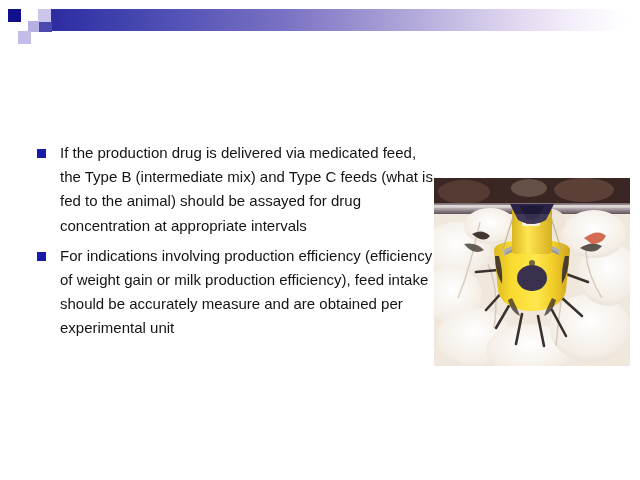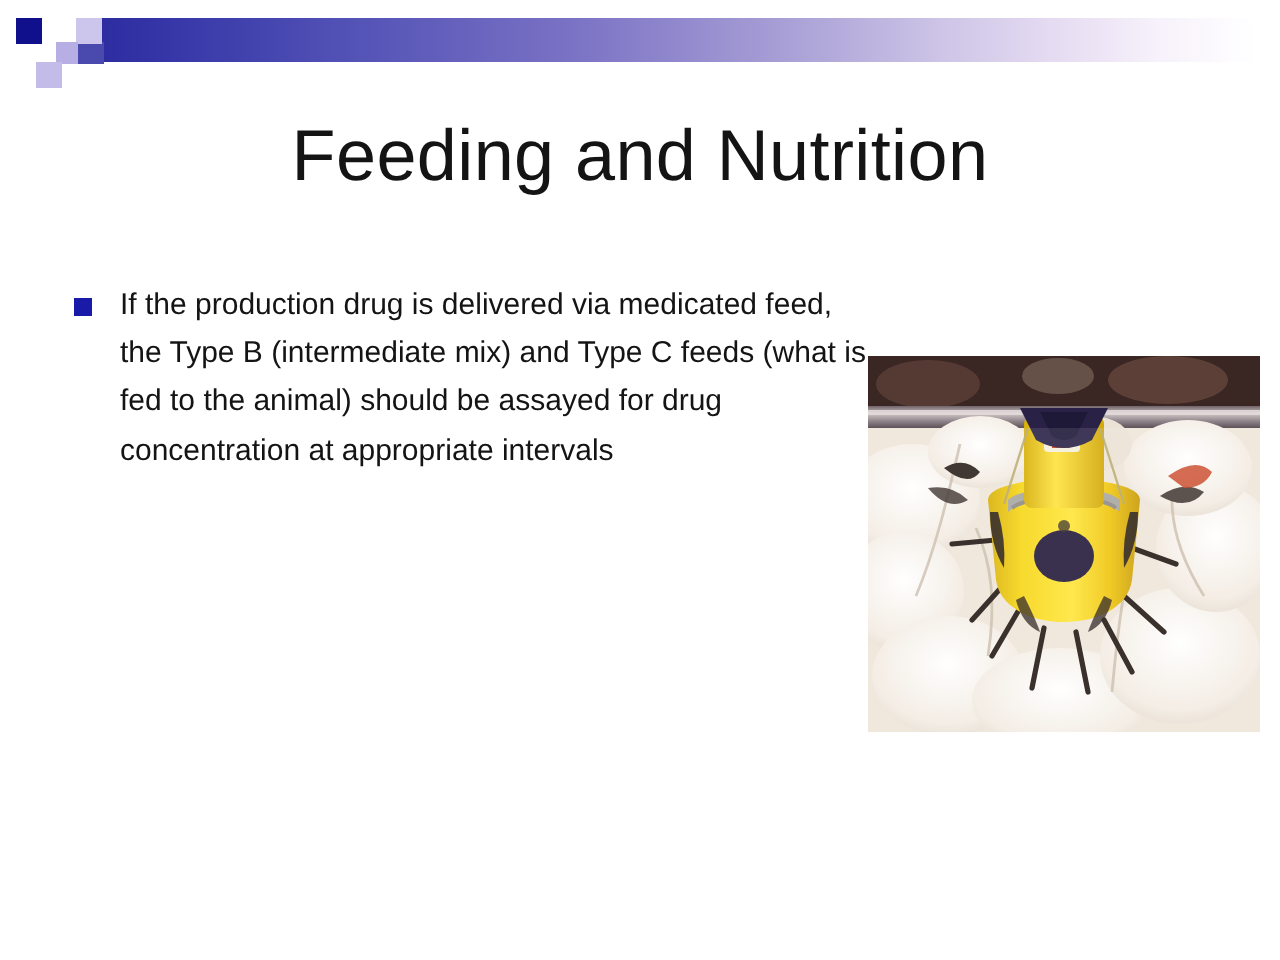--- a/index.html
+++ b/index.html
@@ -150,7 +150,6 @@
     <div class="sq sq-navy"></div>
   </div>
 
-  <div class="title">Feeding and Nutrition</div>
 
   <div class="body-col">
 

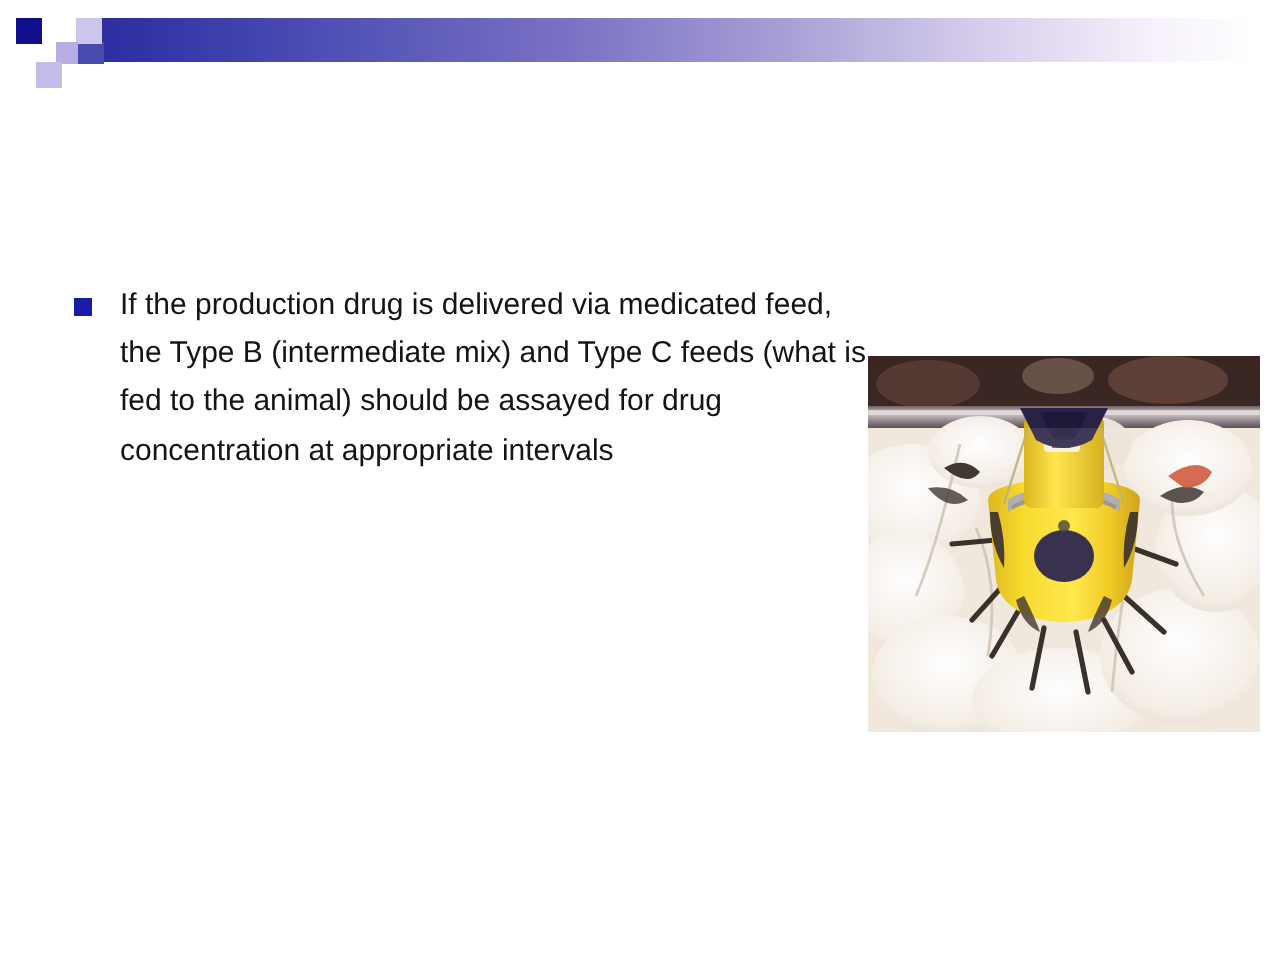--- a/index.html
+++ b/index.html
@@ -158,6 +158,10 @@
       <span class="btext">If the production drug is delivered via medicated feed, the Type B (intermediate mix) and Type C feeds (what is fed to the animal) should be assayed for drug concentration at appropriate intervals</span>
     </div>
 
+    <div class="bullet">
+      <span class="marker" style="background: rgb(26, 26, 168);"></span>
+      <span class="btext">For indications involving production efficiency (efficiency of weight gain or milk production efficiency), feed intake should be accurately measure and are obtained per experimental unit</span>
+    </div>
 
   </div>
 

